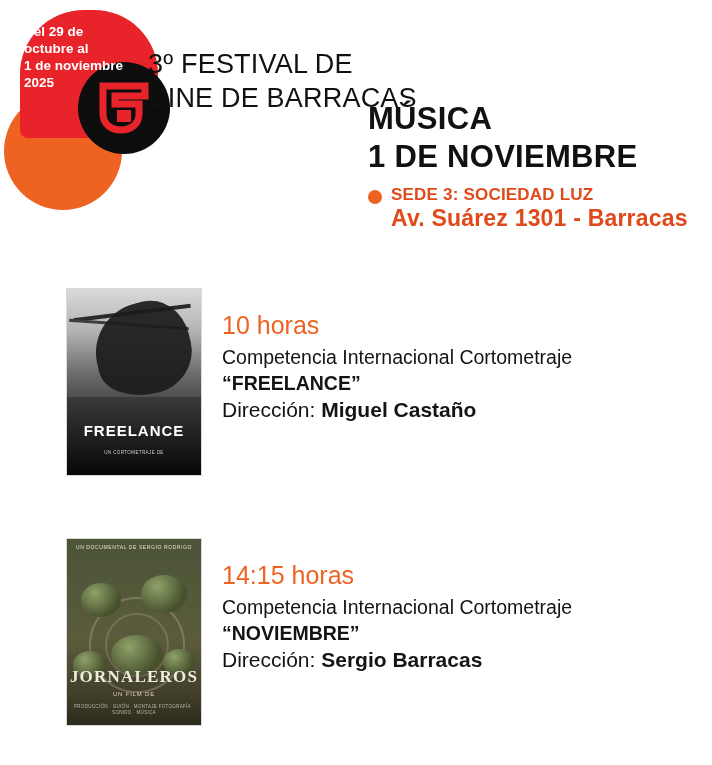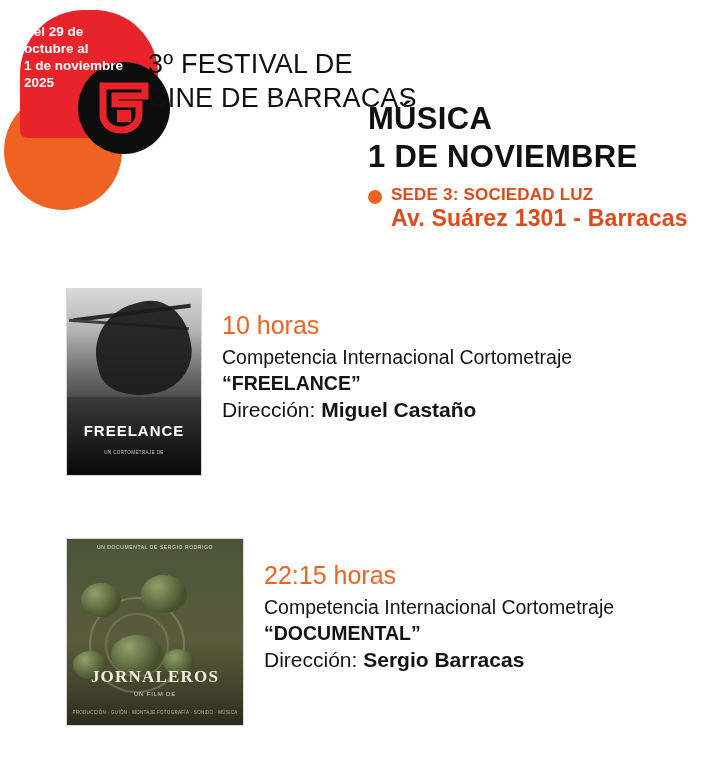--- a/index.html
+++ b/index.html
@@ -387,7 +387,7 @@
 FOTOGRAFÍA · SONIDO · MÚSICA</div>
     </div>
     <div class="info">
-      <div class="time">22:15 horas</div>
+      <div class="time">14:15 horas</div>
       <div class="competition">Competencia Internacional Cortometraje</div>
       <div class="film-title">“DOCUMENTAL”</div>
       <div class="direction">

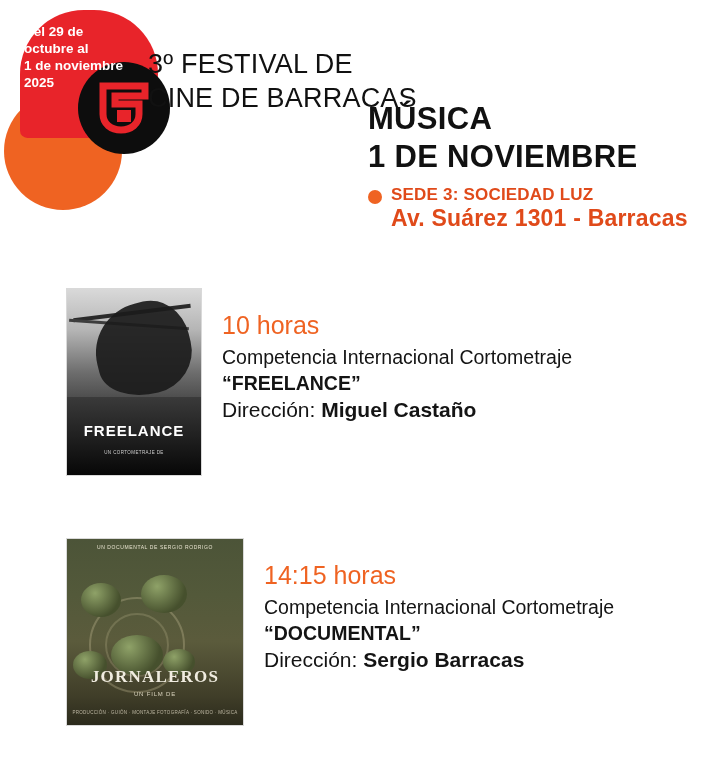--- a/index.html
+++ b/index.html
@@ -389,7 +389,7 @@
     <div class="info">
       <div class="time">14:15 horas</div>
       <div class="competition">Competencia Internacional Cortometraje</div>
-      <div class="film-title">“DOCUMENTAL”</div>
+      <div class="film-title">“NOVIEMBRE”</div>
       <div class="direction">
         <span>Dirección:</span>
         <b>Sergio Barracas</b>

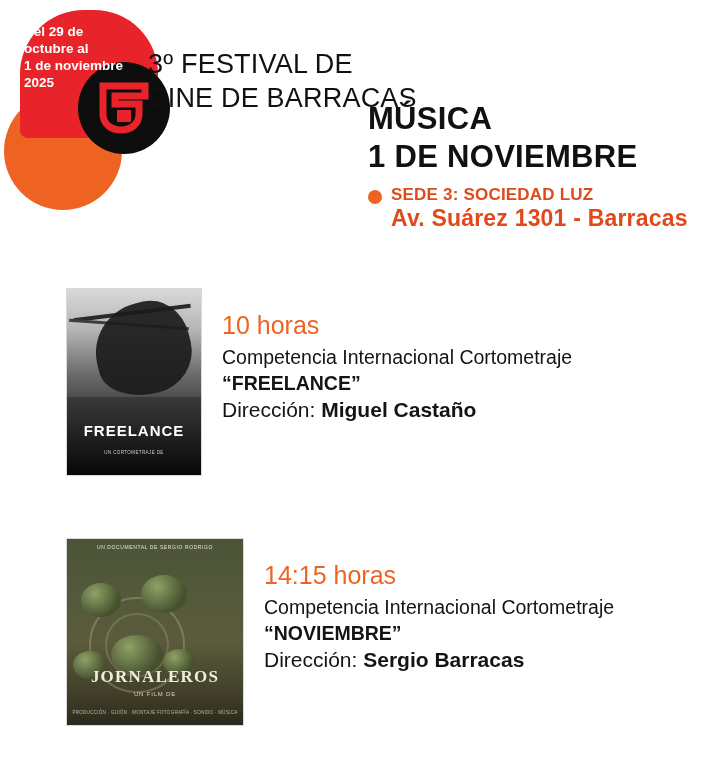--- a/index.html
+++ b/index.html
@@ -246,7 +246,6 @@
   
   .poster-jornaleros {
     background: linear-gradient(180deg,#4c5438 0%,#53593a 30%,#5b5b3c 55%,#3f3d28 85%,#2b2a1c 100%);
-    padding-left: 42px;
   }
   .pj-top {
     position: absolute;

